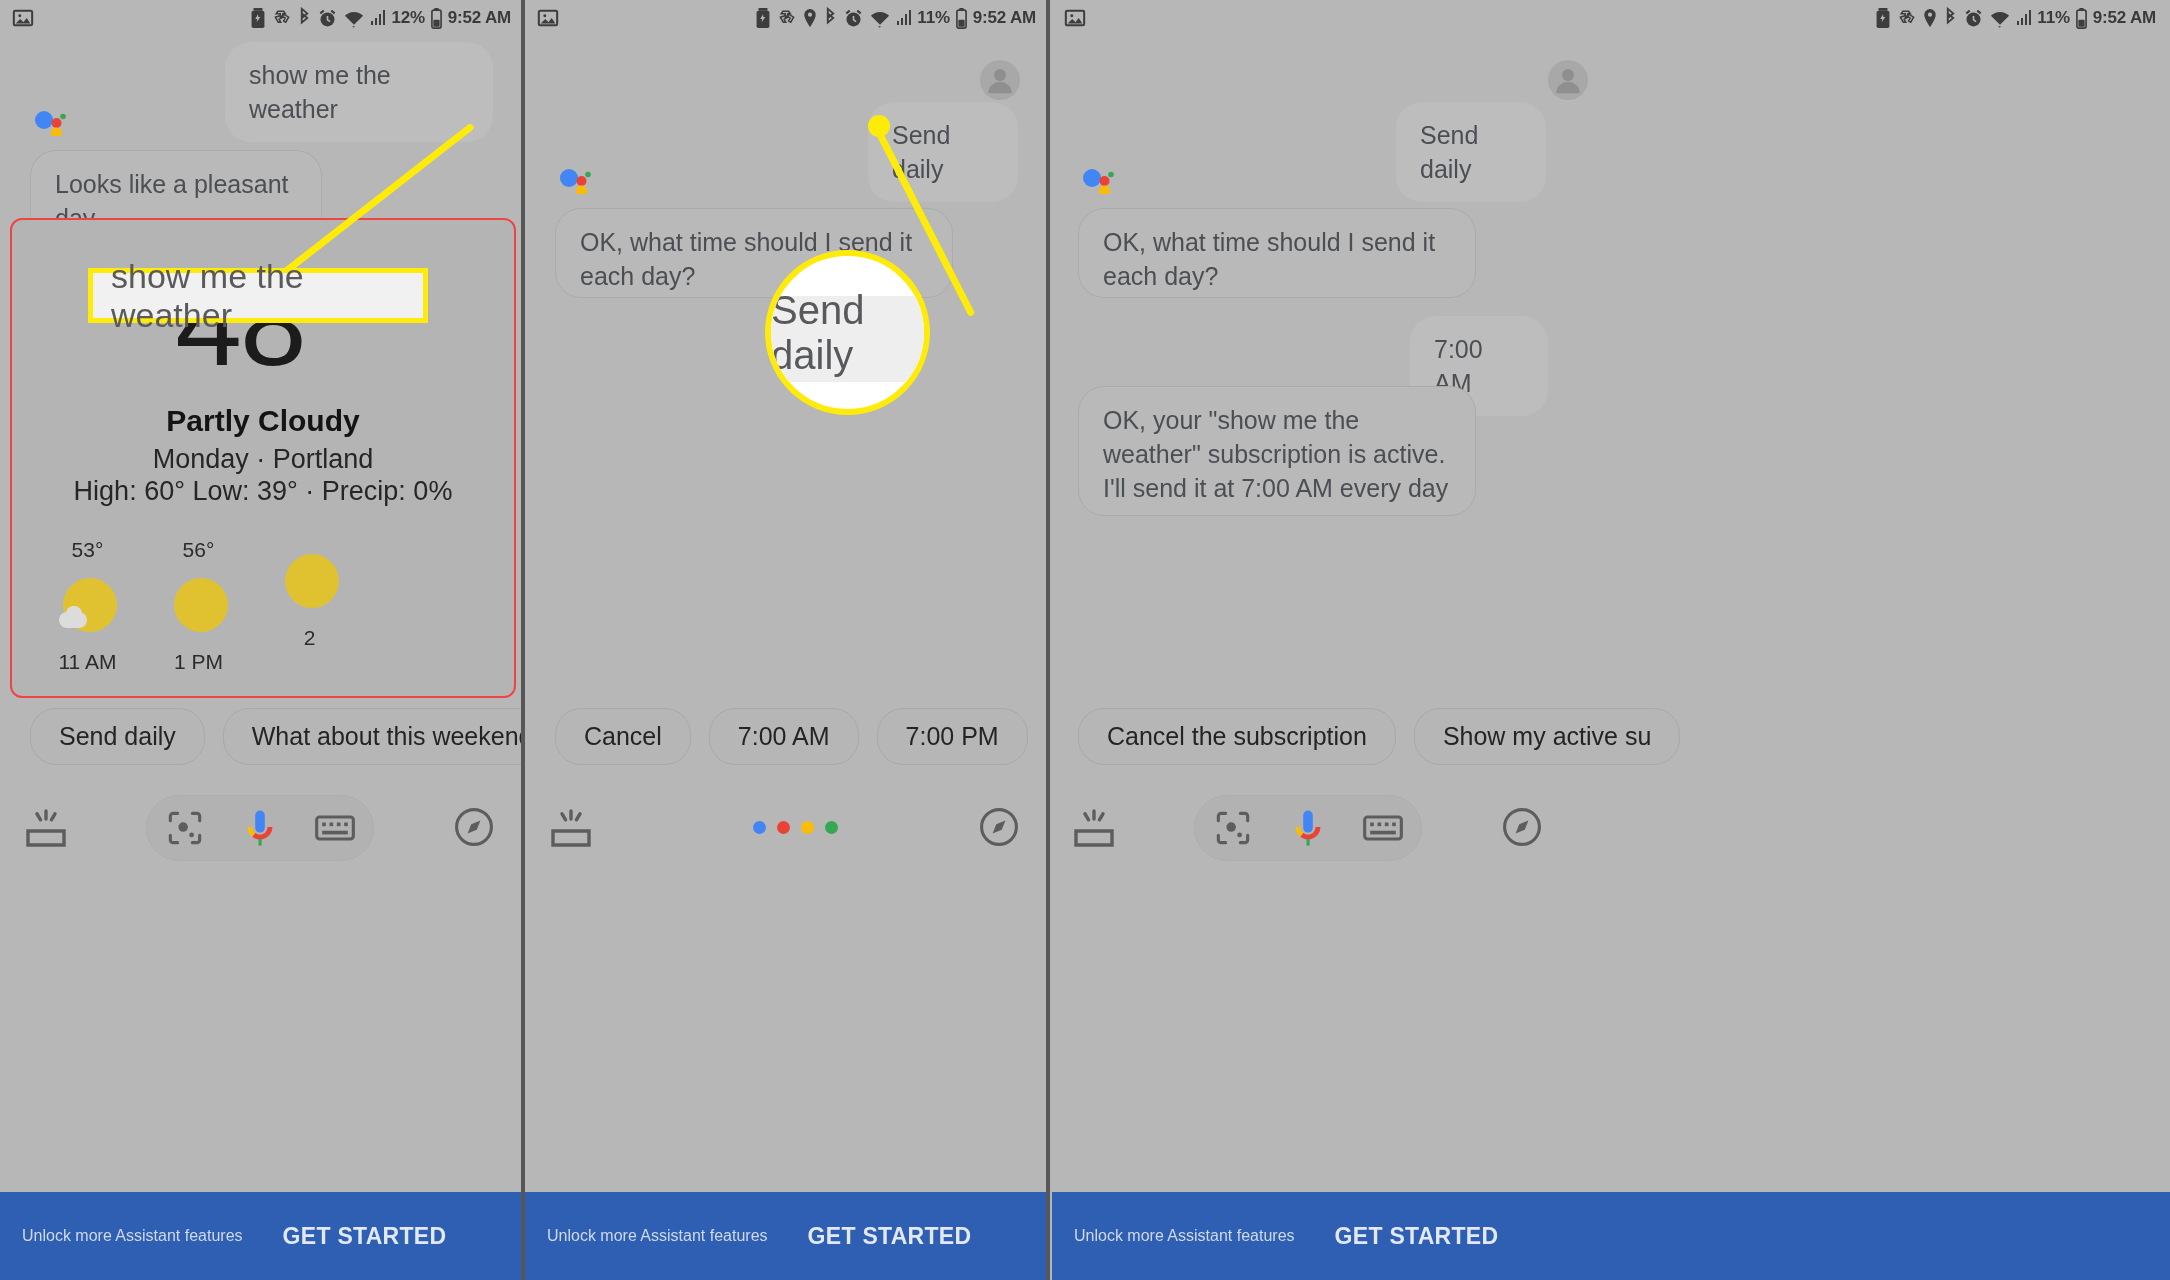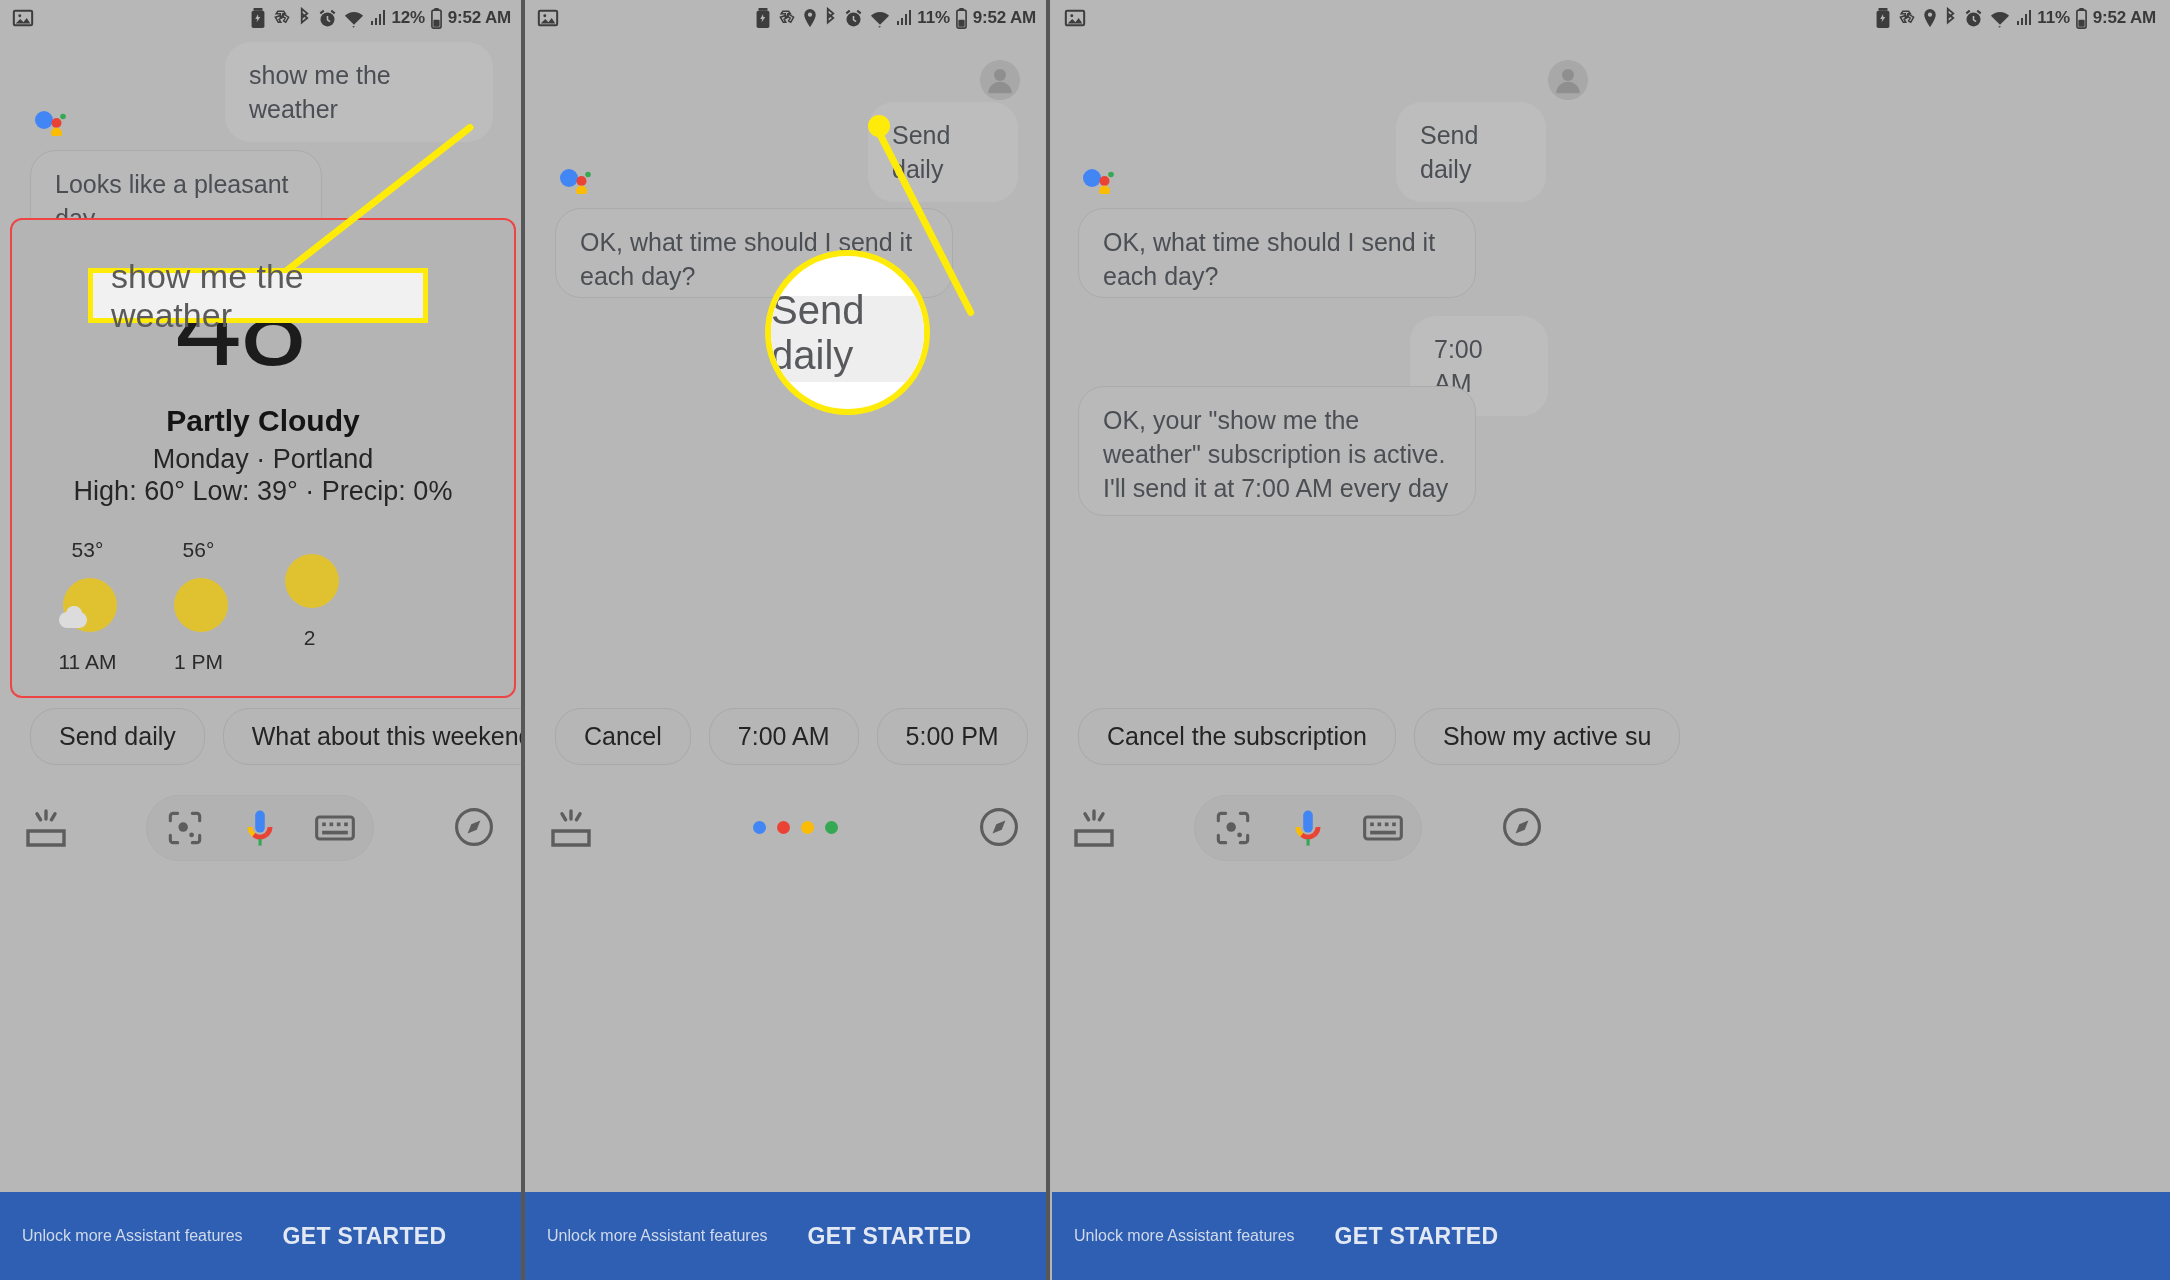--- a/index.html
+++ b/index.html
@@ -367,7 +367,7 @@
       <div class="chips" style="top:672px;">
         <div class="chip">Cancel</div>
         <div class="chip">7:00 AM</div>
-        <div class="chip">5:00 PM</div>
+        <div class="chip">7:00 PM</div>
         <div class="chip">7:15 PM</div>
       </div>
 

